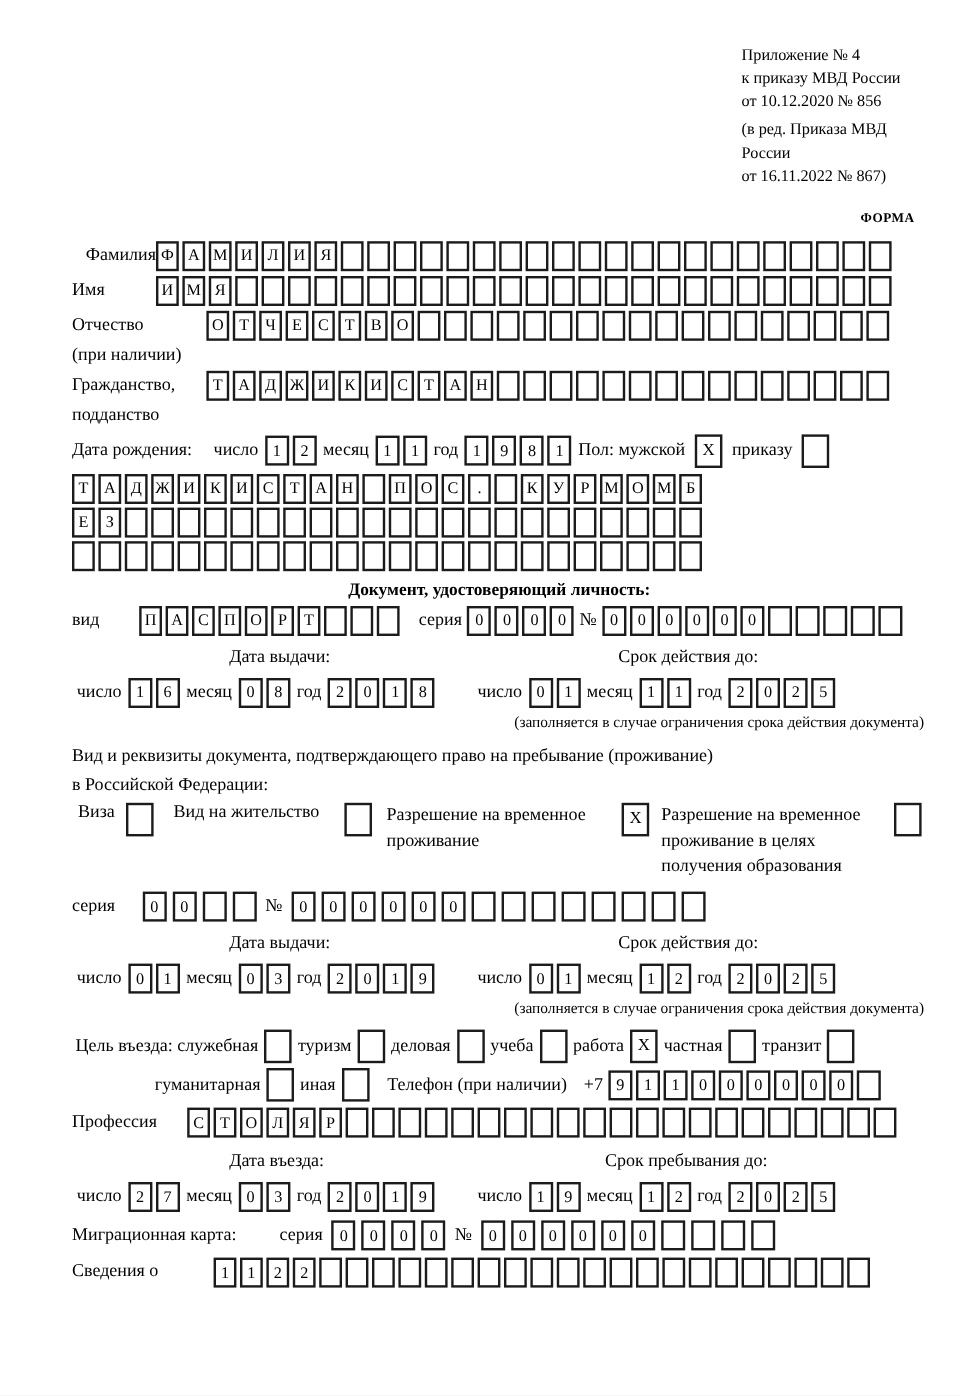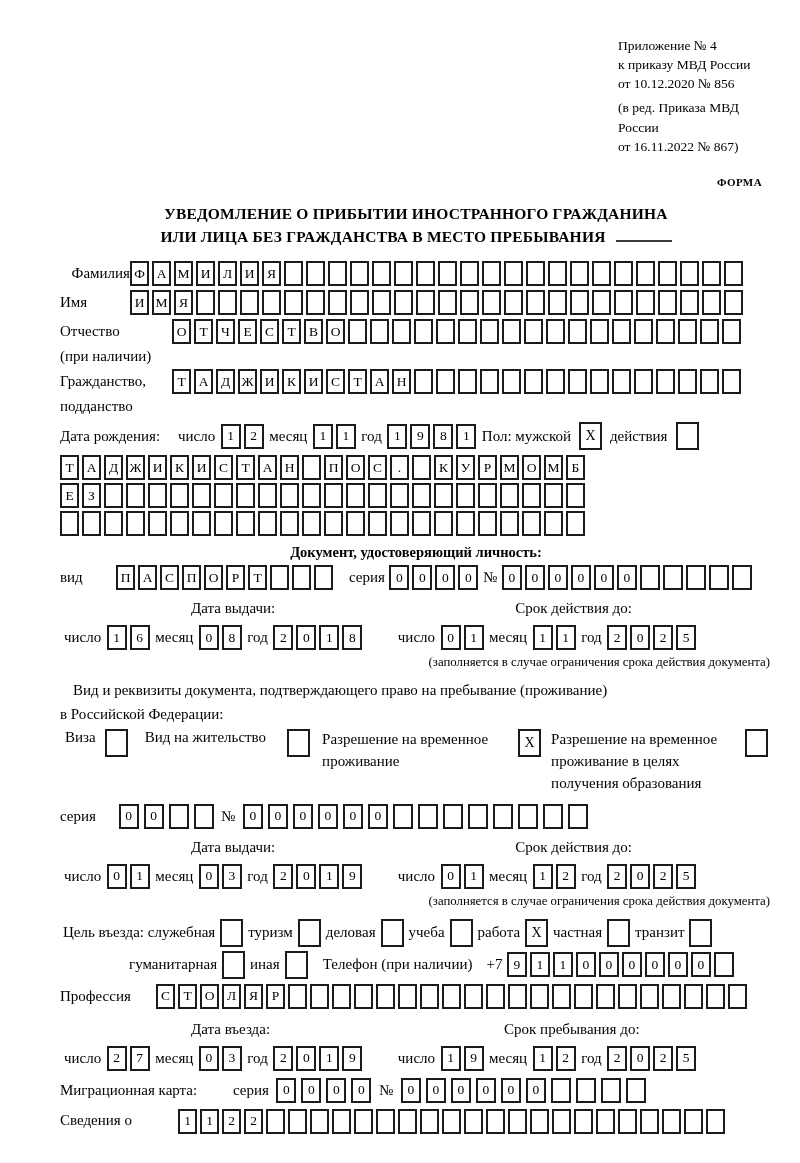--- a/index.html
+++ b/index.html
@@ -51,10 +51,6 @@
     <div>от 16.11.2022 № 867)</div>
   </div>
   <div class="forma">ФОРМА</div>
-  <div class="title">
-    <div>УВЕДОМЛЕНИЕ О ПРИБЫТИИ ИНОСТРАННОГО ГРАЖДАНИНА</div>
-    <div><span>ИЛИ ЛИЦА БЕЗ ГРАЖДАНСТВА В МЕСТО ПРЕБЫВАНИЯ</span><span class="blankline"></span></div>
-  </div>
   <div>
       <div class="frow " style="margin-top: 12px; text-align: right;">
         <span class="lbl" style="min-width: 70px;">Фамилия</span>

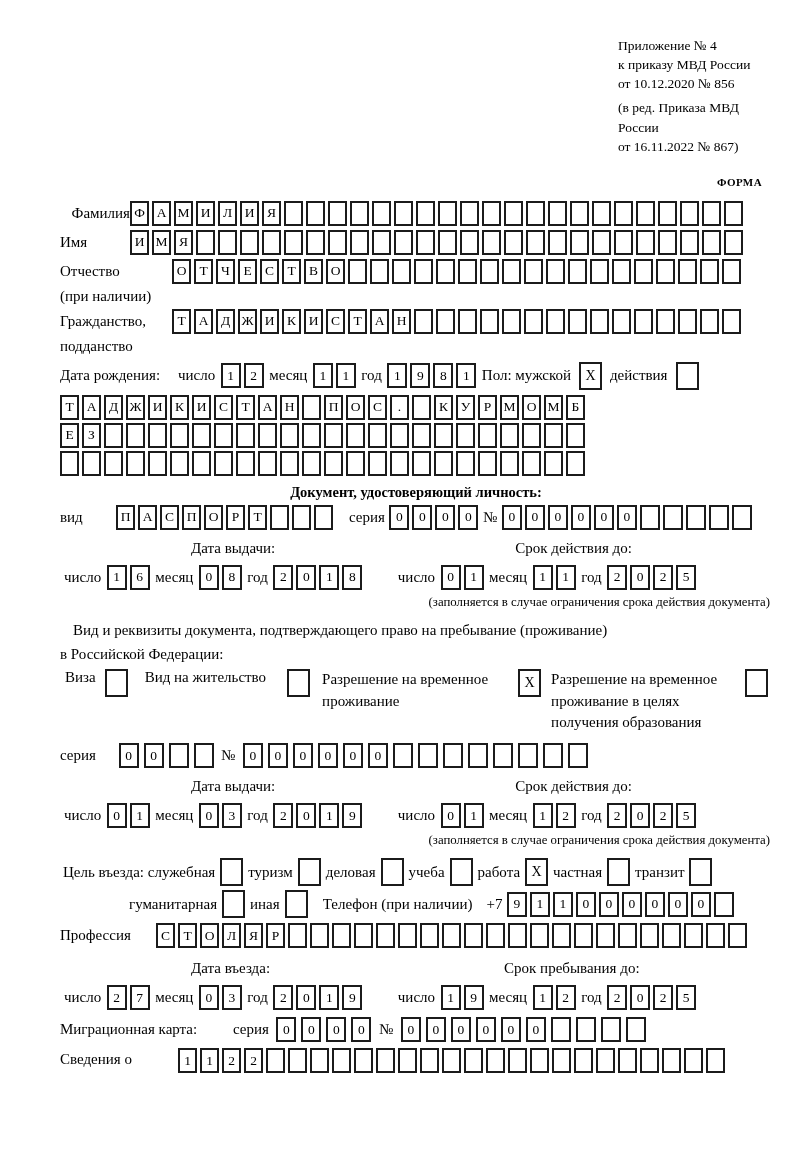--- a/index.html
+++ b/index.html
@@ -203,7 +203,7 @@
         </span>
         <span class="txt">Пол: мужской</span>
         <span class="cbox">X</span>
-        <span class="txt">действия</span>
+        <span class="txt">приказу</span>
         <span class="cbox"></span>
       </div>
       <div class="multi" style="margin-top: 5px;">

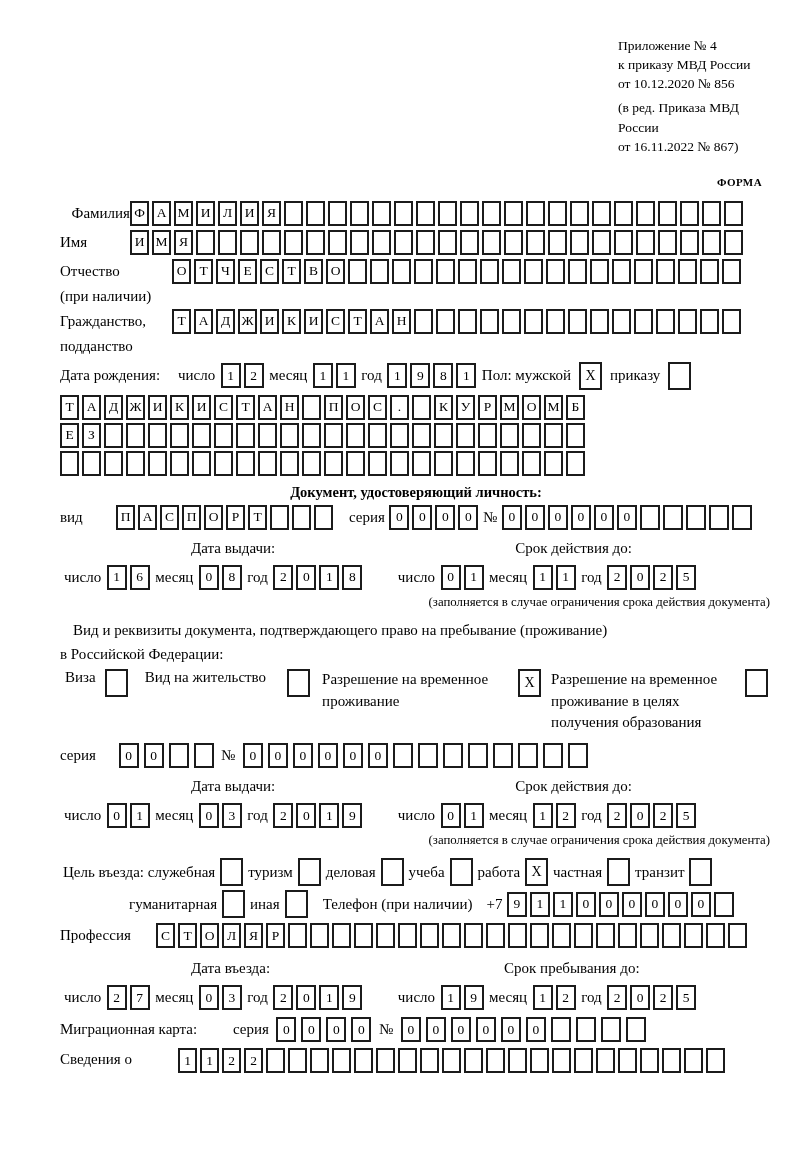--- a/index.html
+++ b/index.html
@@ -376,7 +376,7 @@
         </span>
       </div>
       <div class="tline small right">(заполняется в случае ограничения срока действия документа)</div>
-      <div class="tline " style="margin-top: 8px; margin-left: 13px;">Вид и реквизиты документа, подтверждающего право на пребывание (проживание)</div>
+      <div class="tline " style="margin-top: 8px;">Вид и реквизиты документа, подтверждающего право на пребывание (проживание)</div>
       <div class="tline " style="margin-top: 4px;">в Российской Федерации:</div>
       <div class="frow top" style="margin-top: 5px;">
         <span class="txt">Виза</span>

